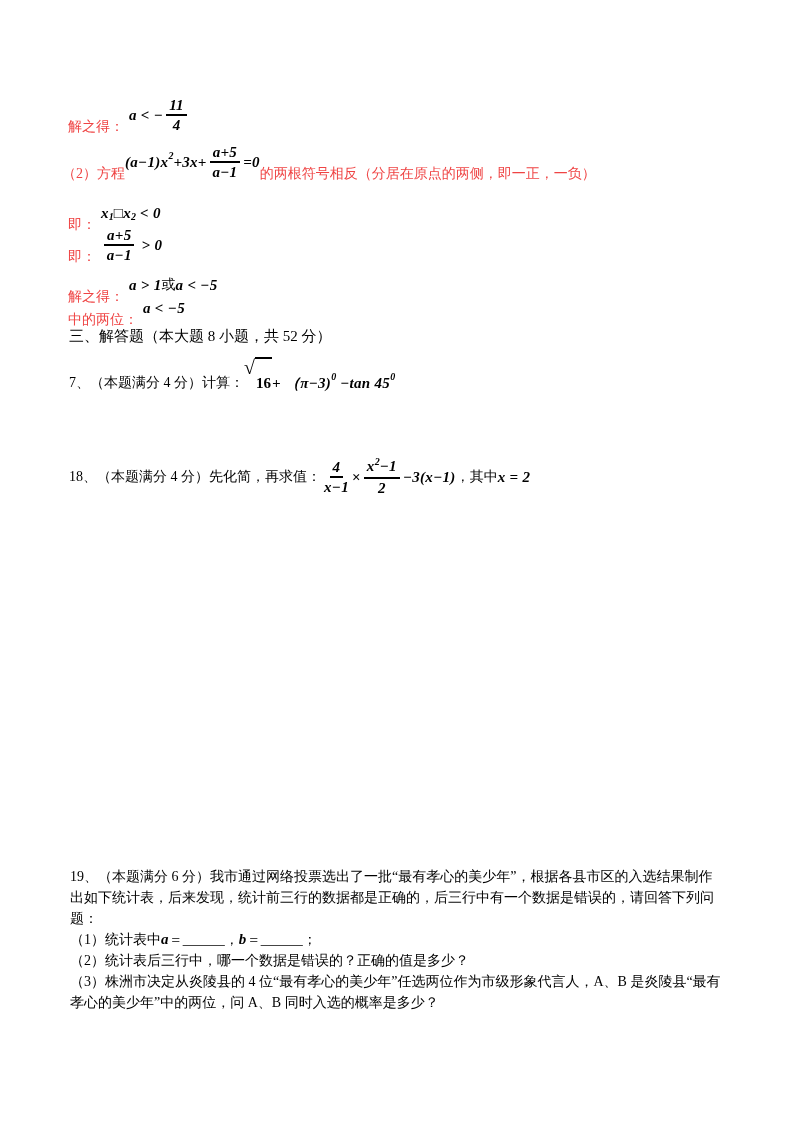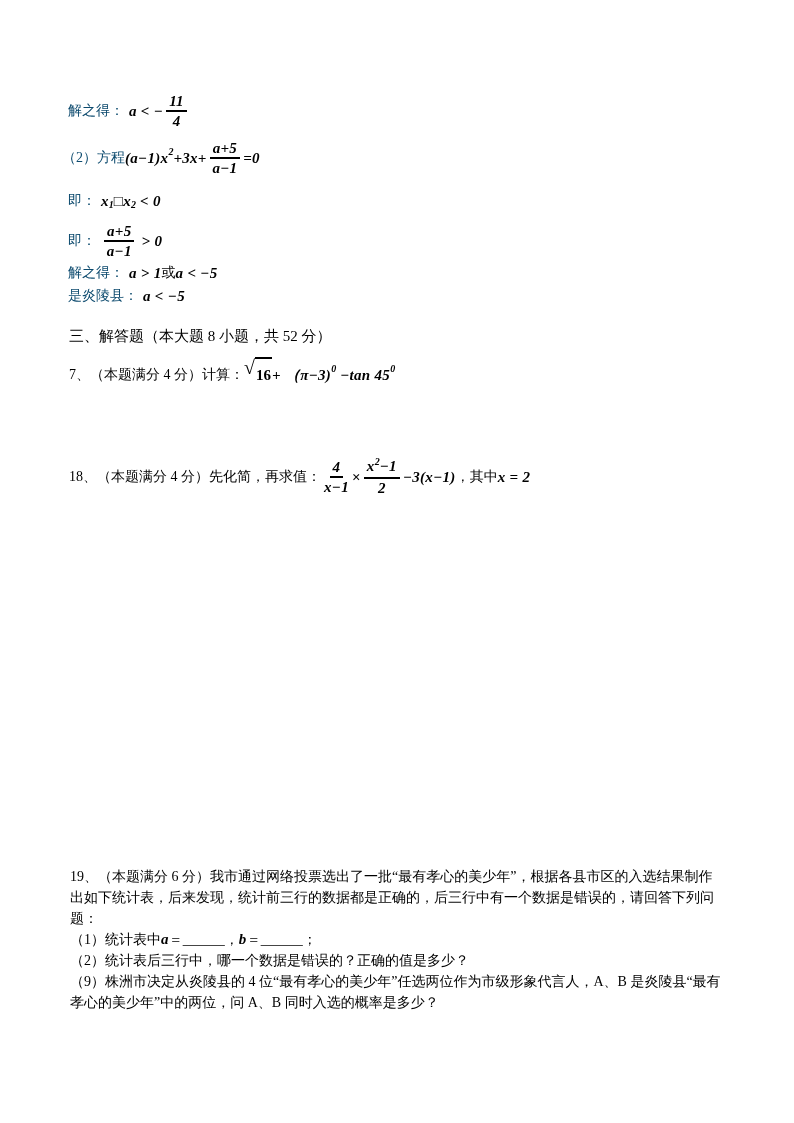--- a/index.html
+++ b/index.html
@@ -20,7 +20,7 @@
     white-space:pre;
     line-height:20px;
   }
-  .red{color:#0c4a6e;}
+  .red{color:#ef4444;margin-top:24px;}
   .lbl{font-size:14px;}
   .lbl-gap{margin-right:5px;}
   .math{

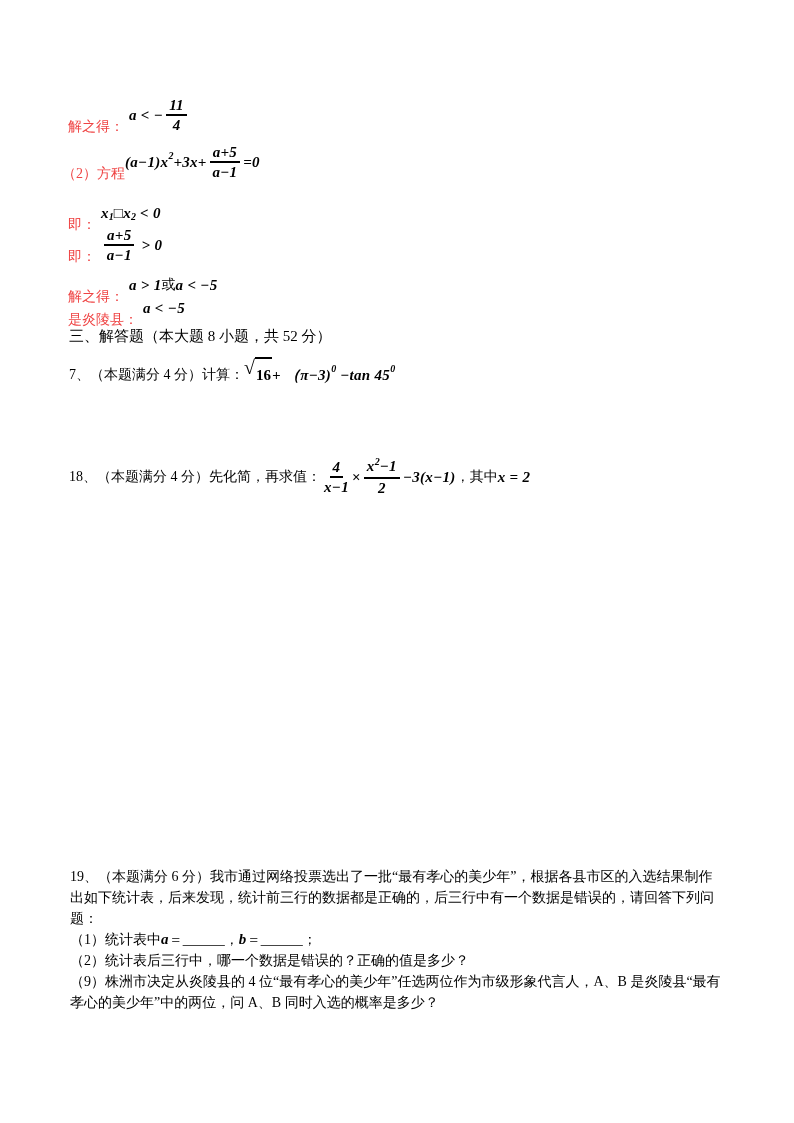--- a/index.html
+++ b/index.html
@@ -113,6 +113,7 @@
       <span class="den">a−1</span>
     </span>
     <span class="math">=0</span>
+    <span class="red lbl">的两根符号相反（分居在原点的两侧，即一正，一负）</span>
   </div>
 
   <div class="line" style="top:191px;left:68px;">

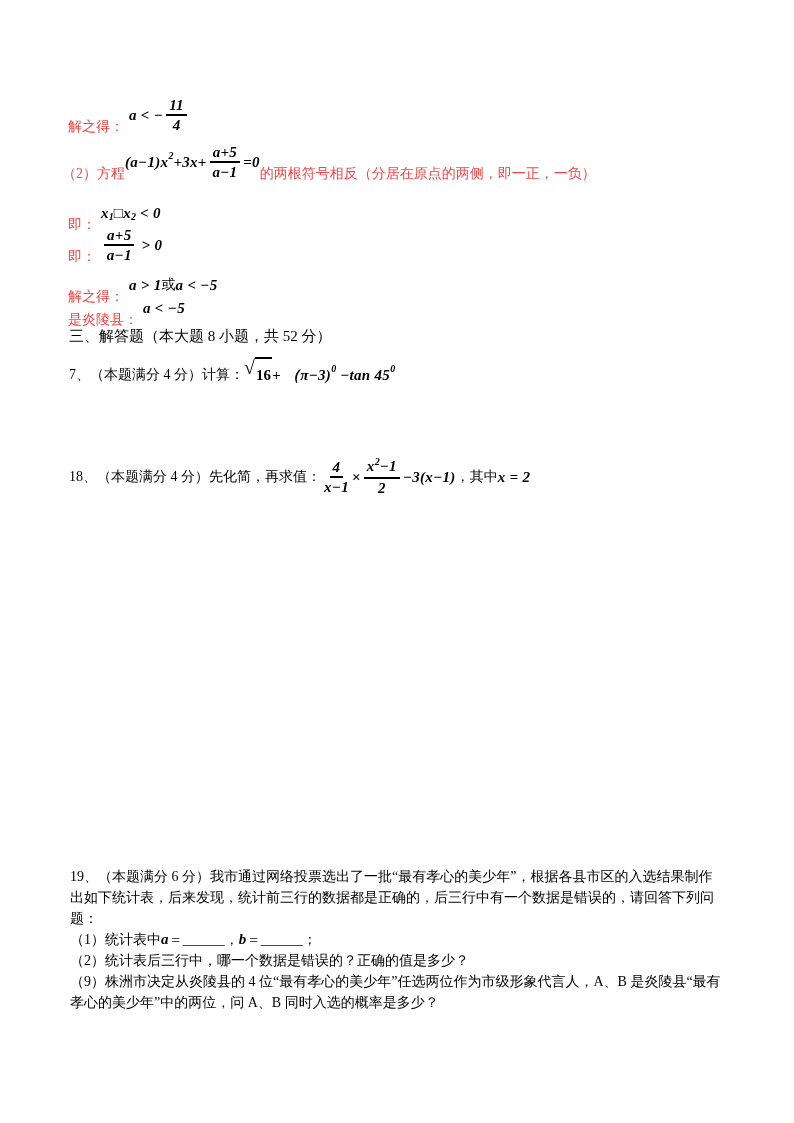--- a/index.html
+++ b/index.html
@@ -138,7 +138,7 @@
   </div>
 
   <div class="line" style="top:286px;left:68px;">
-    <span class="red lbl lbl-gap">是炎陵县：</span>
+    <span class="red lbl lbl-gap">中的两位：</span>
     <span class="math">a &lt; −5</span>
   </div>
 

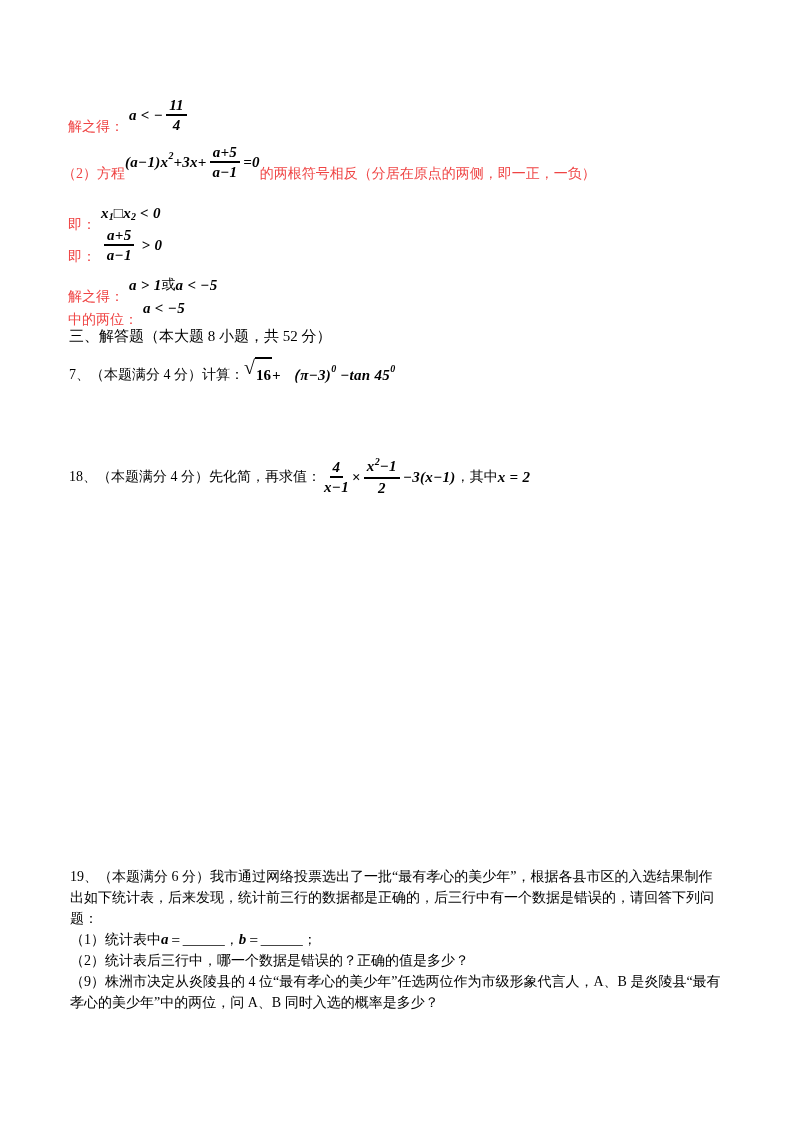--- a/index.html
+++ b/index.html
@@ -73,7 +73,7 @@
     font-weight:bold;
     font-size:15px;
     line-height:17px;
-    padding:8px 1px;
+    padding:16px 1px;
   }
   .heading{
     position:absolute;

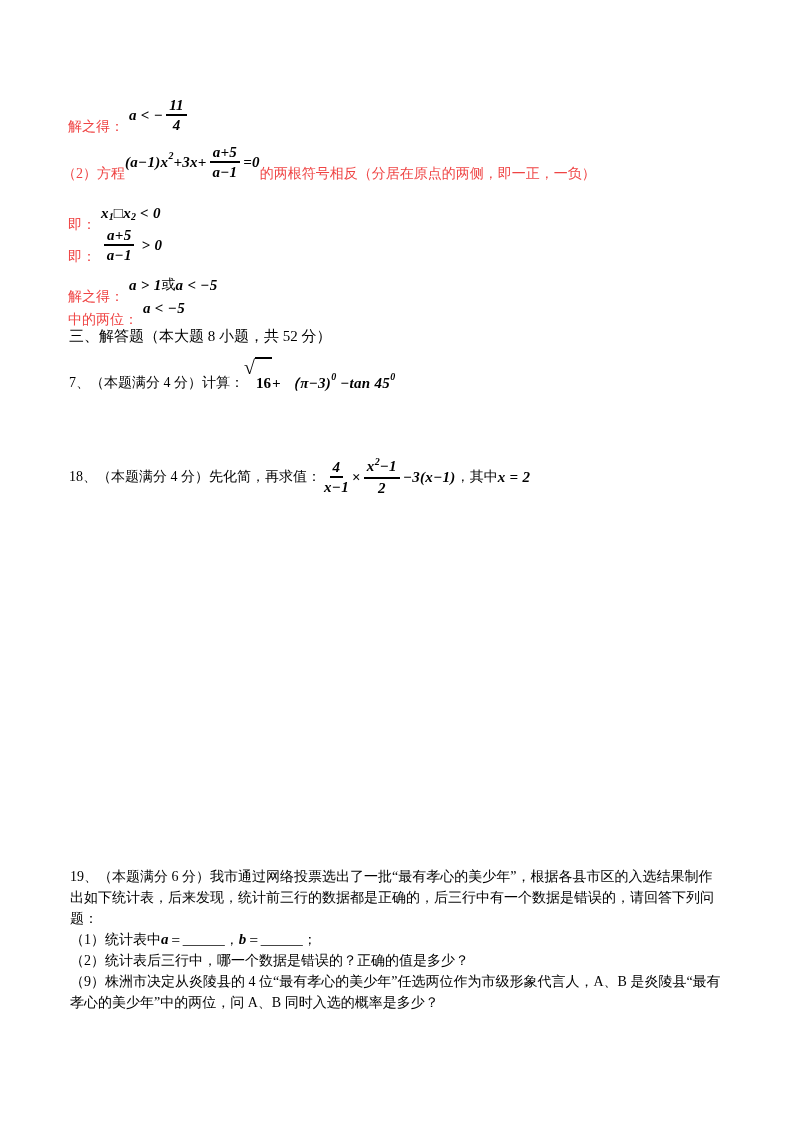--- a/index.html
+++ b/index.html
@@ -174,7 +174,7 @@
     <p>19、（本题满分 6 分）我市通过网络投票选出了一批“最有孝心的美少年”，根据各县市区的入选结果制作出如下统计表，后来发现，统计前三行的数据都是正确的，后三行中有一个数据是错误的，请回答下列问题：</p>
     <p><span>（1）统计表中</span><span class="math">a</span><span class="blank">＝______</span><span>，</span><span class="math">b</span><span class="blank">＝______</span><span>；</span></p>
     <p>（2）统计表后三行中，哪一个数据是错误的？正确的值是多少？</p>
-    <p>（9）株洲市决定从炎陵县的 4 位“最有孝心的美少年”任选两位作为市级形象代言人，A、B 是炎陵县“最有孝心的美少年”中的两位，问 A、B 同时入选的概率是多少？</p>
+    <p>（3）株洲市决定从炎陵县的 4 位“最有孝心的美少年”任选两位作为市级形象代言人，A、B 是炎陵县“最有孝心的美少年”中的两位，问 A、B 同时入选的概率是多少？</p>
   </div>
 
 </div>

